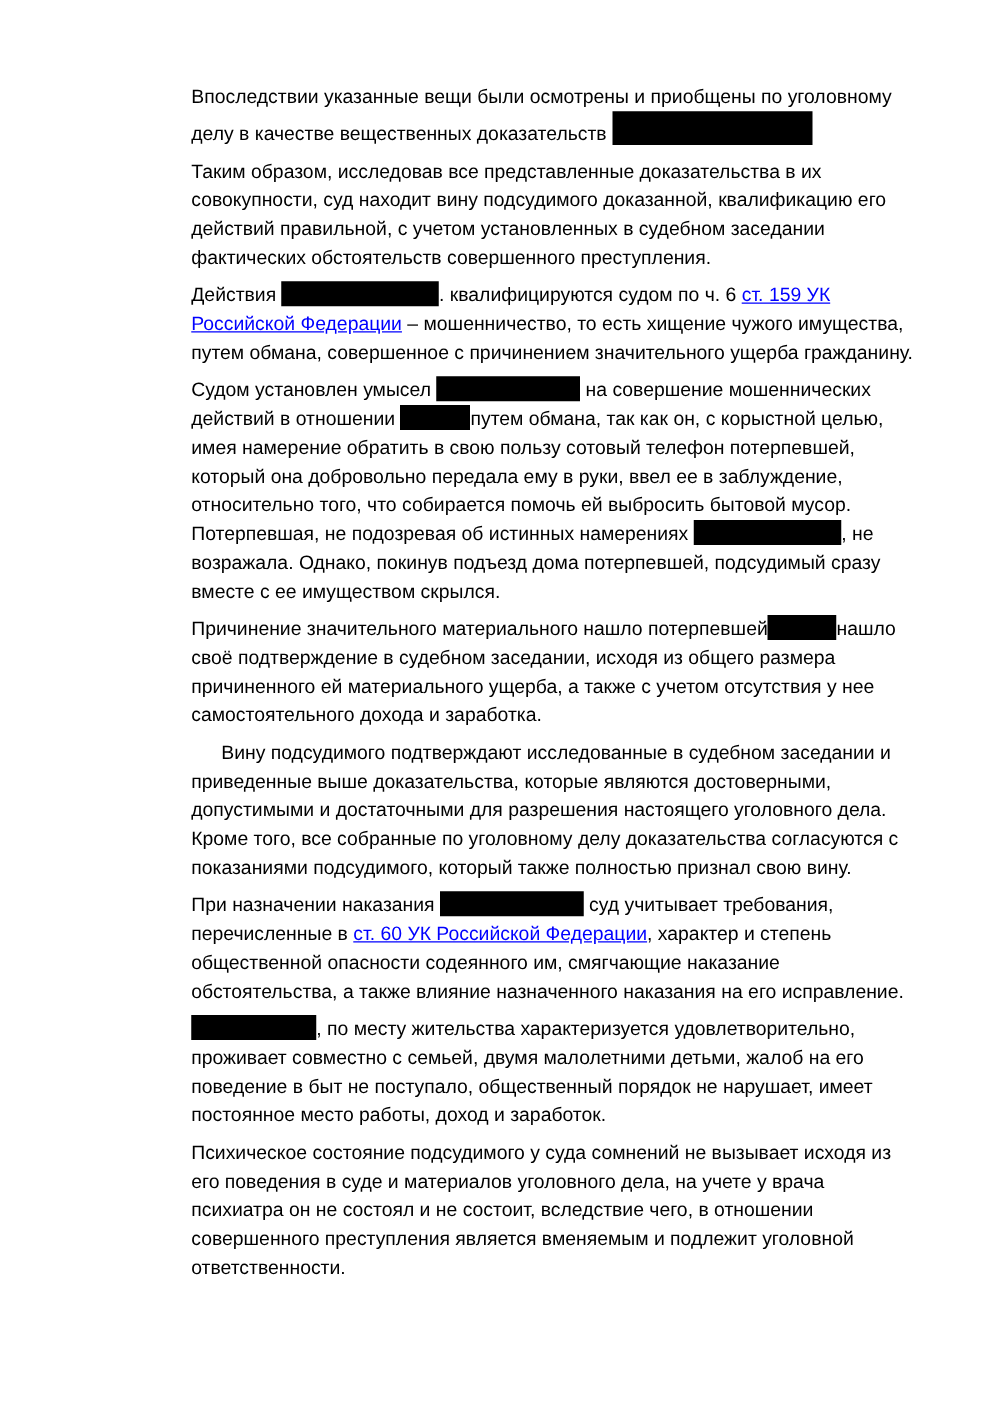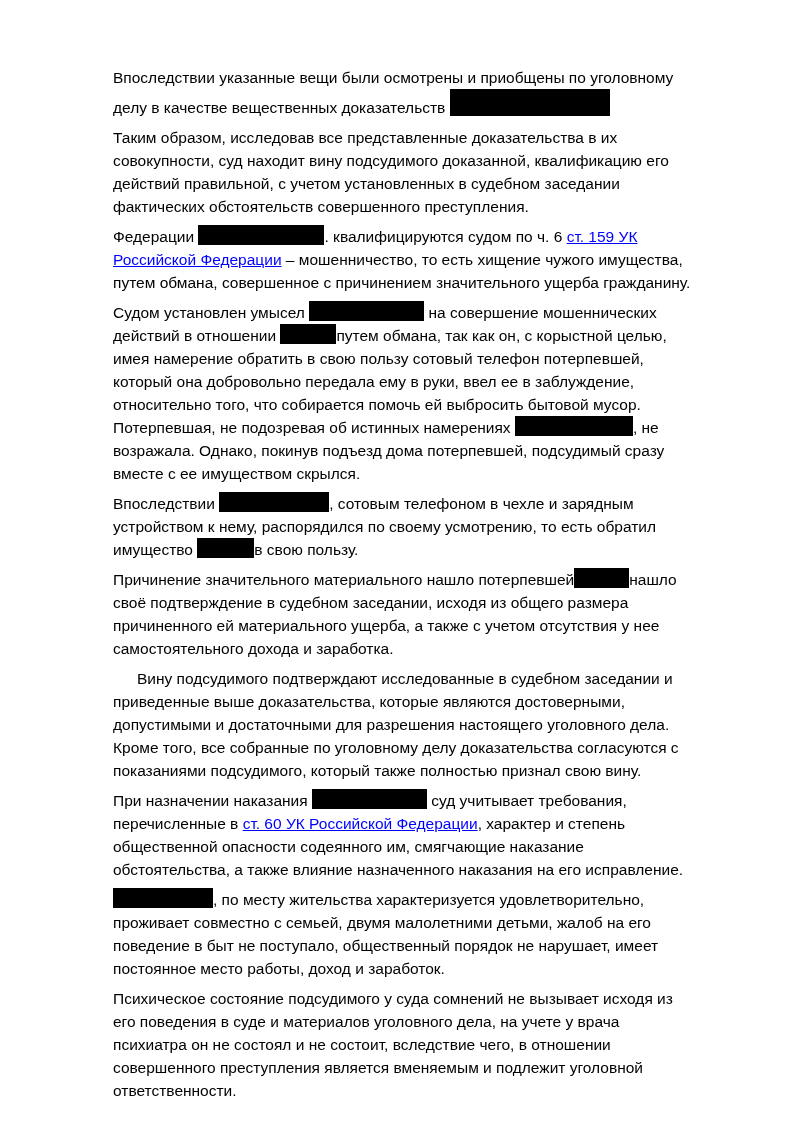--- a/index.html
+++ b/index.html
@@ -22,6 +22,7 @@
     font-size: 15.5px;
     line-height: 23px;
     color: #000000;
+    margin-left: 40px;
   }
   p.para {
     margin: 0 0 7px 0;

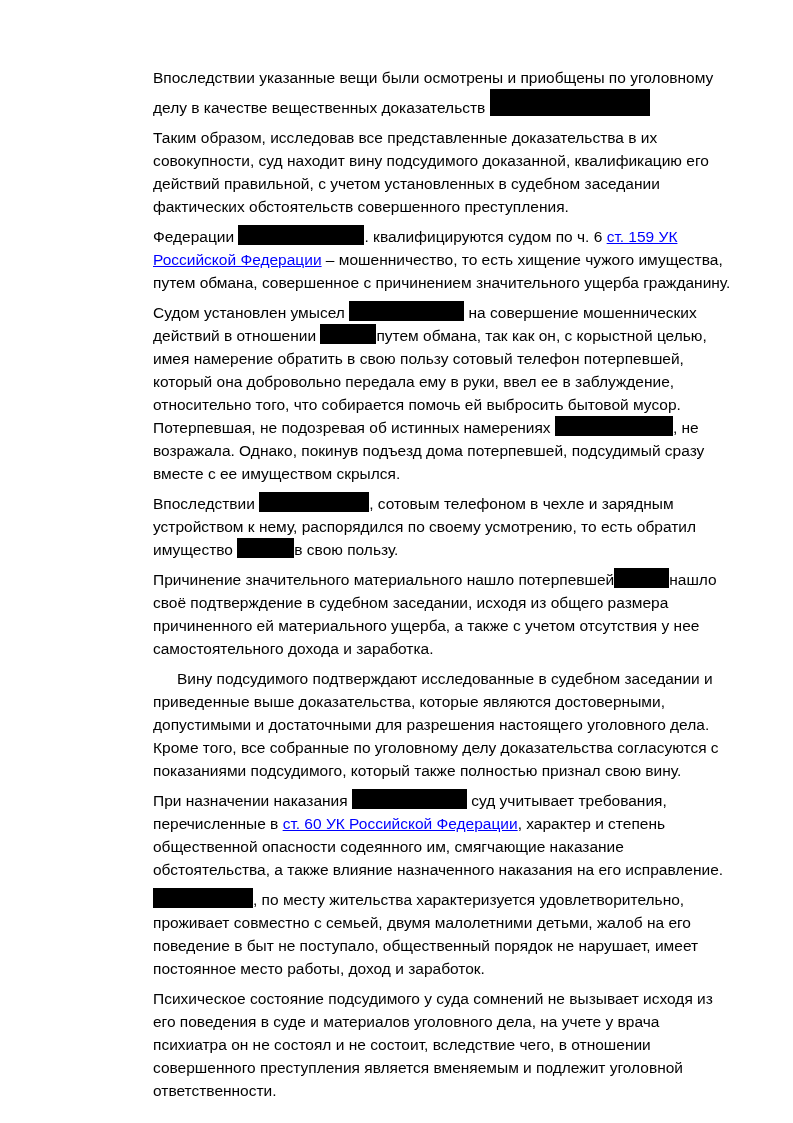--- a/index.html
+++ b/index.html
@@ -49,7 +49,7 @@
 <div class="page">
     <p class="para"><span>Впоследствии указанные вещи были осмотрены и приобщены по уголовному делу в качестве вещественных доказательств </span><span class="redaction" style="width: 160px; height: 27px; background: rgb(0, 0, 0);"></span></p>
     <p class="para"><span>Таким образом, исследовав все представленные доказательства в их совокупности, суд находит вину подсудимого доказанной, квалификацию его действий правильной, с учетом установленных в судебном заседании фактических обстоятельств совершенного преступления.</span></p>
-    <p class="para"><span>Федерации </span><span class="redaction" style="width: 126px; height: 20px; background: rgb(0, 0, 0);"></span><span>. квалифицируются судом по ч. 6 </span><a href="#" class="law-link">ст. 159 УК Российской Федерации</a><span> – мошенничество, то есть хищение чужого имущества, путем обмана, совершенное с причинением значительного ущерба гражданину.</span></p>
+    <p class="para"><span>Действия </span><span class="redaction" style="width: 126px; height: 20px; background: rgb(0, 0, 0);"></span><span>. квалифицируются судом по ч. 6 </span><a href="#" class="law-link">ст. 159 УК Российской Федерации</a><span> – мошенничество, то есть хищение чужого имущества, путем обмана, совершенное с причинением значительного ущерба гражданину.</span></p>
     <p class="para"><span>Судом установлен умысел </span><span class="redaction" style="width: 115px; height: 20px; background: rgb(0, 0, 0);"></span><span> на совершение мошеннических действий в отношении </span><span class="redaction" style="width: 56px; height: 20px; background: rgb(0, 0, 0);"></span><span>путем обмана, так как он, с корыстной целью, имея намерение обратить в свою пользу сотовый телефон потерпевшей, который она добровольно передала ему в руки, ввел ее в заблуждение, относительно того, что собирается помочь ей выбросить бытовой мусор. Потерпевшая, не подозревая об истинных намерениях </span><span class="redaction" style="width: 118px; height: 20px; background: rgb(0, 0, 0);"></span><span>, не возражала. Однако, покинув подъезд дома потерпевшей, подсудимый сразу вместе с ее имуществом скрылся.</span></p>
     <p class="para"><span>Впоследствии </span><span class="redaction" style="width: 110px; height: 20px; background: rgb(0, 0, 0);"></span><span>, сотовым телефоном в чехле и зарядным устройством к нему, распорядился по своему усмотрению, то есть обратил имущество </span><span class="redaction" style="width: 57px; height: 20px; background: rgb(0, 0, 0);"></span><span>в свою пользу.</span></p>
     <p class="para"><span>Причинение значительного материального нашло потерпевшей</span><span class="redaction" style="width: 55px; height: 20px; background: rgb(0, 0, 0);"></span><span>нашло своё подтверждение в судебном заседании, исходя из общего размера причиненного ей материального ущерба, а также с учетом отсутствия у нее самостоятельного дохода и заработка.</span></p>

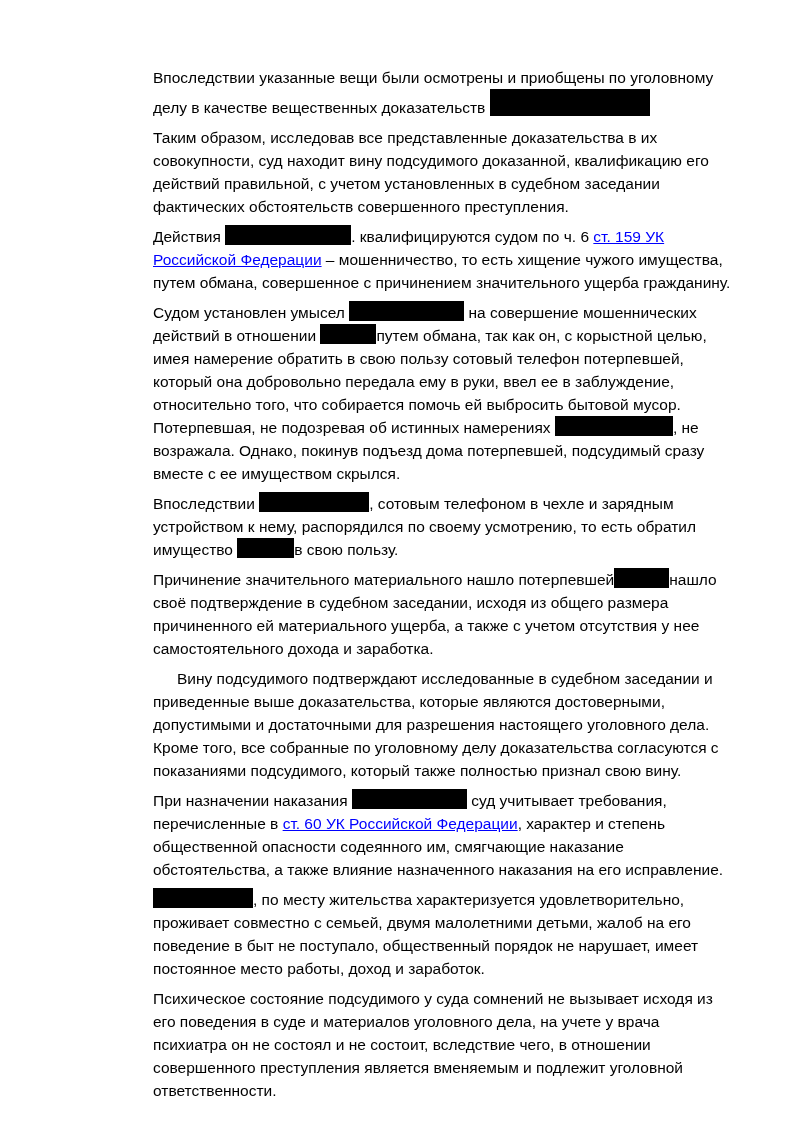--- a/index.html
+++ b/index.html
@@ -51,7 +51,6 @@
     <p class="para"><span>Таким образом, исследовав все представленные доказательства в их совокупности, суд находит вину подсудимого доказанной, квалификацию его действий правильной, с учетом установленных в судебном заседании фактических обстоятельств совершенного преступления.</span></p>
     <p class="para"><span>Действия </span><span class="redaction" style="width: 126px; height: 20px; background: rgb(0, 0, 0);"></span><span>. квалифицируются судом по ч. 6 </span><a href="#" class="law-link">ст. 159 УК Российской Федерации</a><span> – мошенничество, то есть хищение чужого имущества, путем обмана, совершенное с причинением значительного ущерба гражданину.</span></p>
     <p class="para"><span>Судом установлен умысел </span><span class="redaction" style="width: 115px; height: 20px; background: rgb(0, 0, 0);"></span><span> на совершение мошеннических действий в отношении </span><span class="redaction" style="width: 56px; height: 20px; background: rgb(0, 0, 0);"></span><span>путем обмана, так как он, с корыстной целью, имея намерение обратить в свою пользу сотовый телефон потерпевшей, который она добровольно передала ему в руки, ввел ее в заблуждение, относительно того, что собирается помочь ей выбросить бытовой мусор. Потерпевшая, не подозревая об истинных намерениях </span><span class="redaction" style="width: 118px; height: 20px; background: rgb(0, 0, 0);"></span><span>, не возражала. Однако, покинув подъезд дома потерпевшей, подсудимый сразу вместе с ее имуществом скрылся.</span></p>
-    <p class="para"><span>Впоследствии </span><span class="redaction" style="width: 110px; height: 20px; background: rgb(0, 0, 0);"></span><span>, сотовым телефоном в чехле и зарядным устройством к нему, распорядился по своему усмотрению, то есть обратил имущество </span><span class="redaction" style="width: 57px; height: 20px; background: rgb(0, 0, 0);"></span><span>в свою пользу.</span></p>
     <p class="para"><span>Причинение значительного материального нашло потерпевшей</span><span class="redaction" style="width: 55px; height: 20px; background: rgb(0, 0, 0);"></span><span>нашло своё подтверждение в судебном заседании, исходя из общего размера причиненного ей материального ущерба, а также с учетом отсутствия у нее самостоятельного дохода и заработка.</span></p>
     <p class="para indent"><span>Вину подсудимого подтверждают исследованные в судебном заседании и приведенные выше доказательства, которые являются достоверными, допустимыми и достаточными для разрешения настоящего уголовного дела. Кроме того, все собранные по уголовному делу доказательства согласуются с показаниями подсудимого, который также полностью признал свою вину.</span></p>
     <p class="para"><span>При назначении наказания </span><span class="redaction" style="width: 115px; height: 20px; background: rgb(0, 0, 0);"></span><span> суд учитывает требования, перечисленные в </span><a href="#" class="law-link">ст. 60 УК Российской Федерации</a><span>, характер и степень общественной опасности содеянного им, смягчающие наказание обстоятельства, а также влияние назначенного наказания на его исправление.</span></p>

